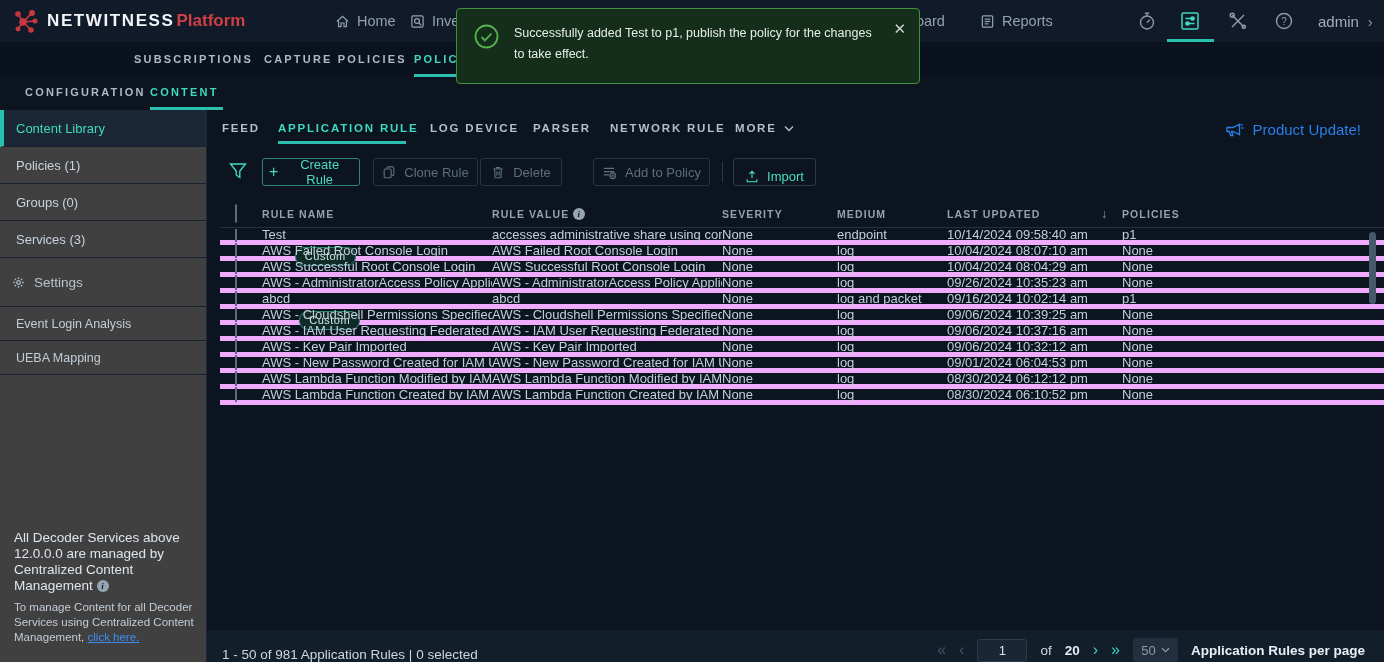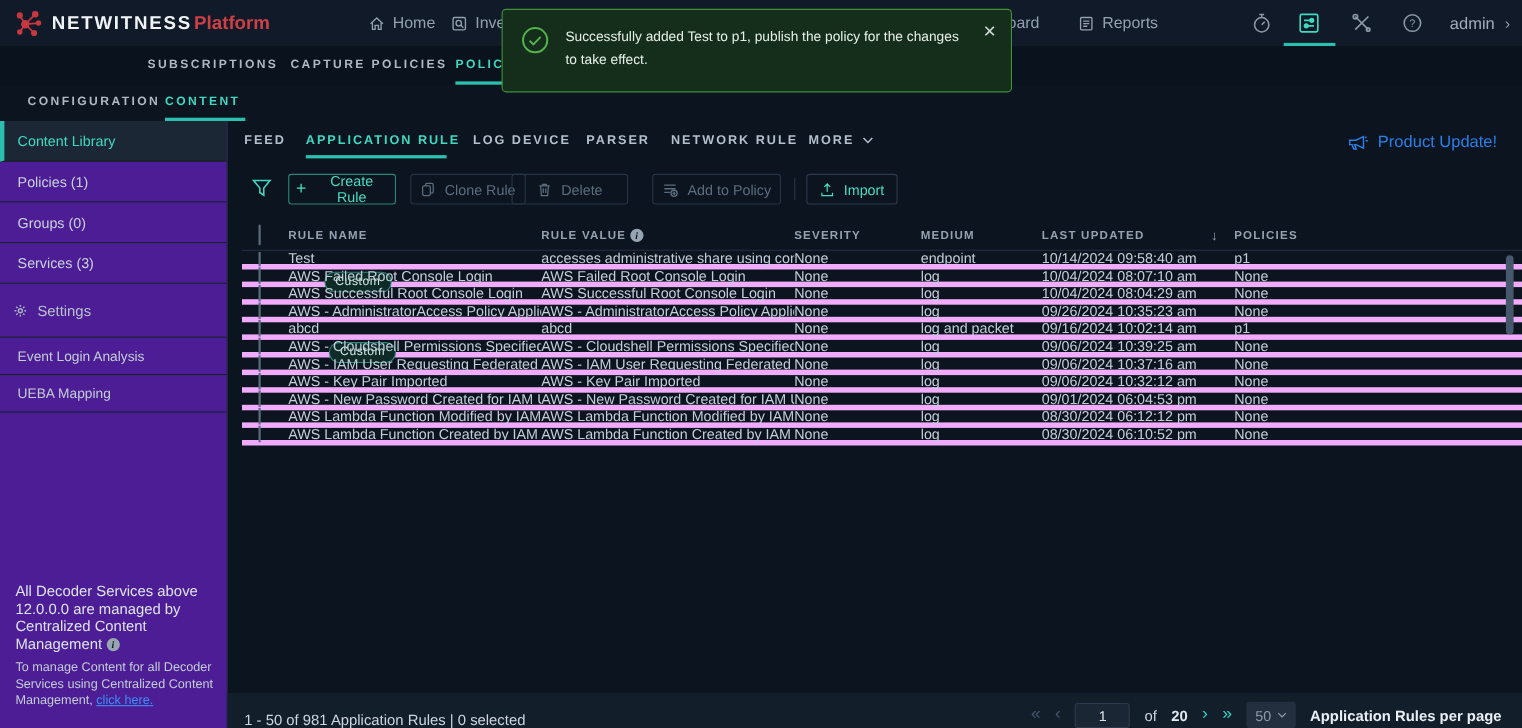--- a/index.html
+++ b/index.html
@@ -46,7 +46,7 @@
   .toast-close { position:absolute; right:13px; top:11px; color:#ccd6d2; font-size:15px; cursor:pointer; }
 
   
-  .sidebar { position:absolute; top:110px; left:0; width:207px; bottom:0; background:#4c1d95;
+  .sidebar { position:absolute; top:110px; left:0; width:207px; bottom:0; background:#404040;
     border-right:1px solid #1c2836; }
   .side-item { height:37px; display:flex; align-items:center; padding-left:16px;
     border-bottom:1px solid #18222f; font-size:13px; color:#c9d3dd; cursor:pointer; position:relative; }

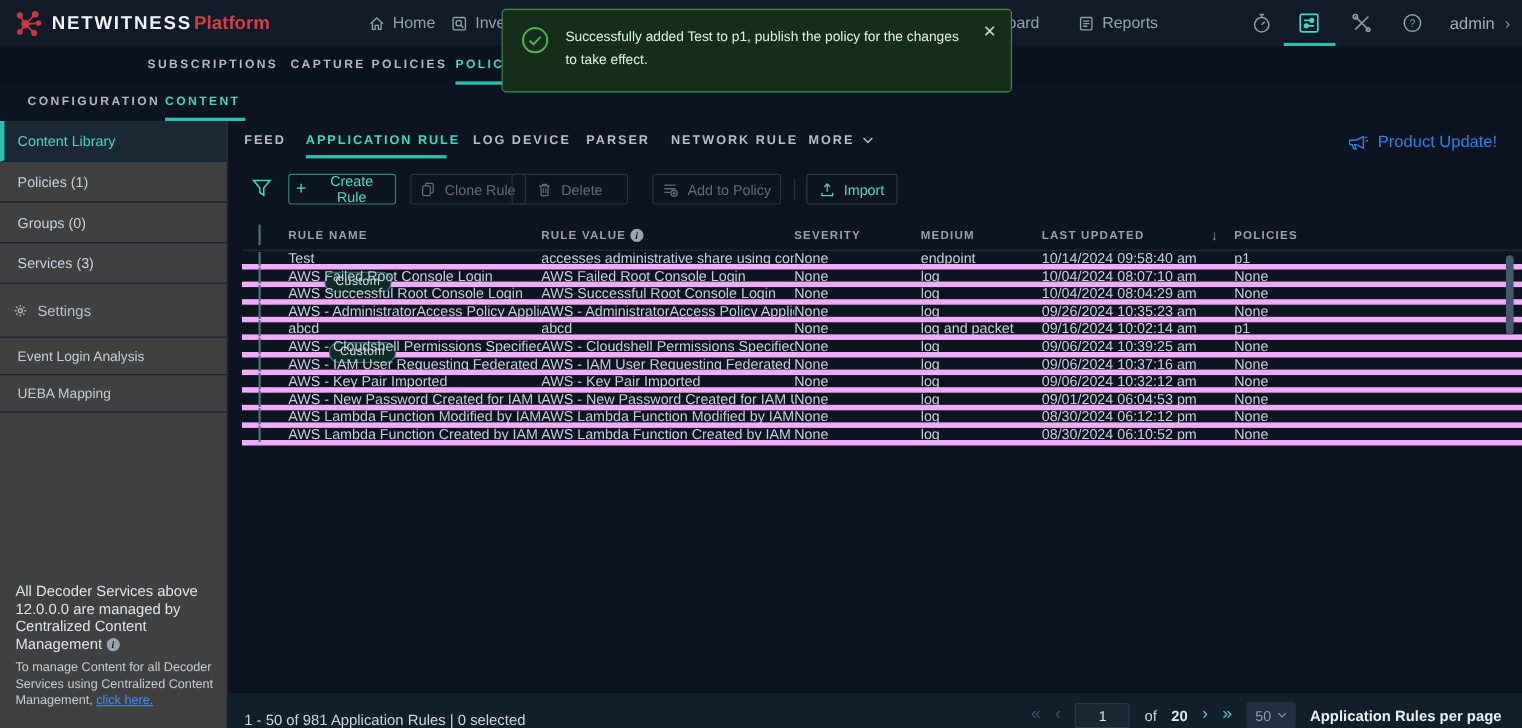--- a/index.html
+++ b/index.html
@@ -314,7 +314,7 @@
   </span>
   <span>Clone Rule</span>
 </button>
-<button class="btn btn-disabled" style="left:465px;width:106px">
+<button class="btn btn-disabled" style="left:480px;width:82px">
   <span>
     <svg width="14" height="15" viewBox="0 0 16 17" fill="none" stroke="currentColor" stroke-width="1.3">
       <path d="M2.5 4.5 H13.5 M6 4.5 V3 h4 v1.5 M4 4.5 l.7 10 h6.6 l.7-10 M6.7 7 v5 M9.3 7 v5"></path>

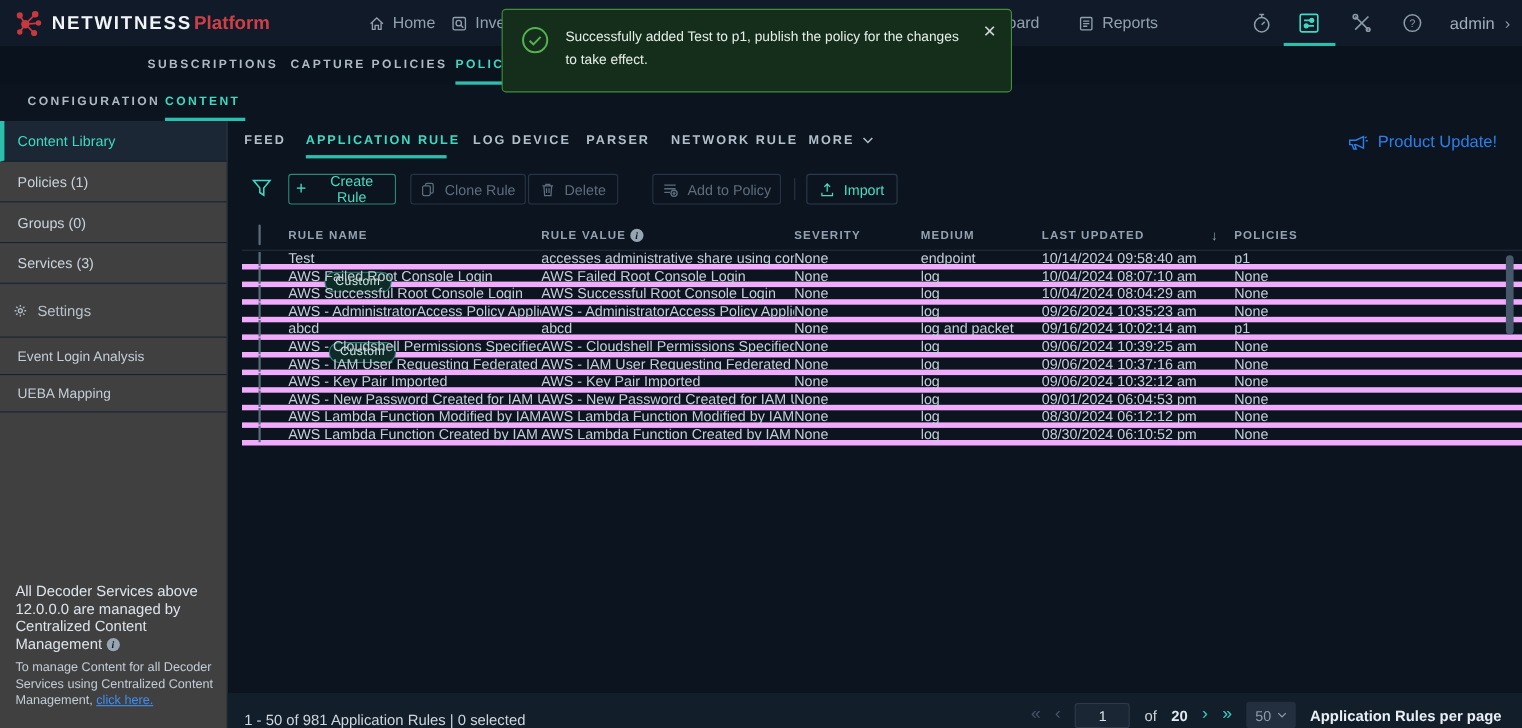--- a/index.html
+++ b/index.html
@@ -78,7 +78,7 @@
     gap:8px; font-size:13px; border-radius:3px; cursor:pointer; background:transparent; }
   .btn-primary { color:#49dcc3; border:1px solid #2e8578; }
   .btn-disabled { color:#5d6d7d; border:1px solid #273445; cursor:default; }
-  .btn-import { color:#49dcc3; border:1px solid #2c3a4b; }
+  .btn-import { color:#49dcc3; border:1px solid #2c3a4b;align-items:flex-end; }
   .tool-sep { position:absolute; left:722px; top:162px; width:1px; height:20px; background:#2a3748; }
   .plus { font-size:16px; font-weight:400; margin-top:-1px; }
 

